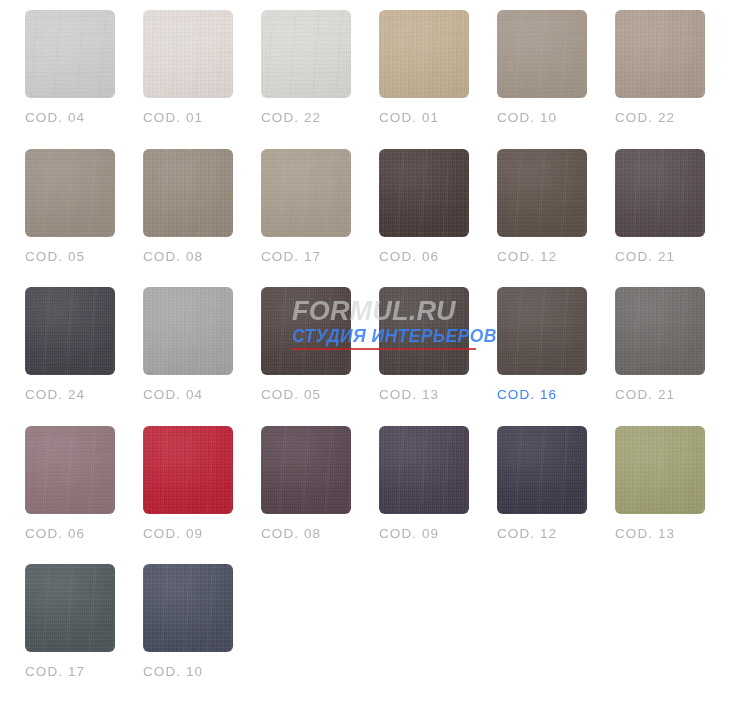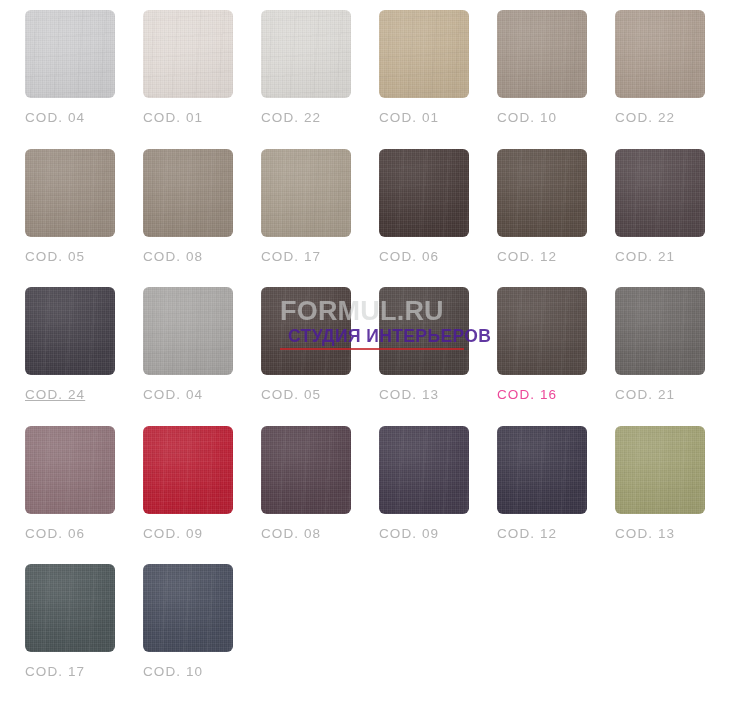--- a/index.html
+++ b/index.html
@@ -112,12 +112,13 @@
   
   #watermark {
     position: absolute;
-    left: 280px;
+    left: 292px;
     top: 298px;
     width: 186px;
     height: 56px;
     pointer-events: none;
     user-select: none;
+    font-style: italic;
   }
   #watermark .wm-top {
     font-size: 27px;

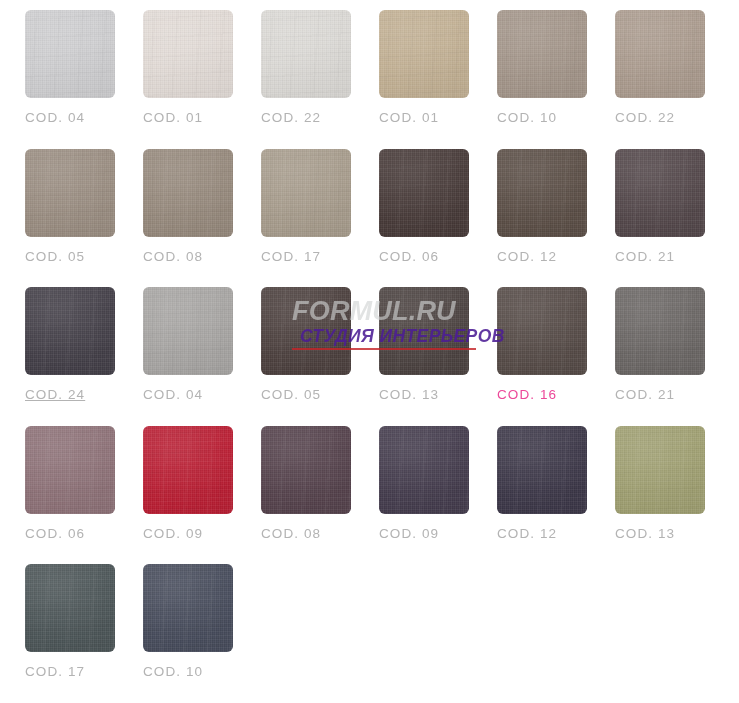--- a/index.html
+++ b/index.html
@@ -359,7 +359,7 @@
     </div>
     <div id="watermark">
     <div class="wm-top" style="color: rgb(208, 210, 210); opacity: 0.62;">FORMUL.RU</div>
-    <div class="wm-bottom" style="color: #4c1d95; opacity: 0.88; margin-left: 8px;">СТУДИЯ ИНТЕРЬЕРОВ</div>
+    <div class="wm-bottom" style="color: #3b82f6; opacity: 0.88;">СТУДИЯ ИНТЕРЬЕРОВ</div>
     <div class="wm-rule" style="background: rgb(196, 36, 40); opacity: 0.82;"></div>
   </div>
 </div>

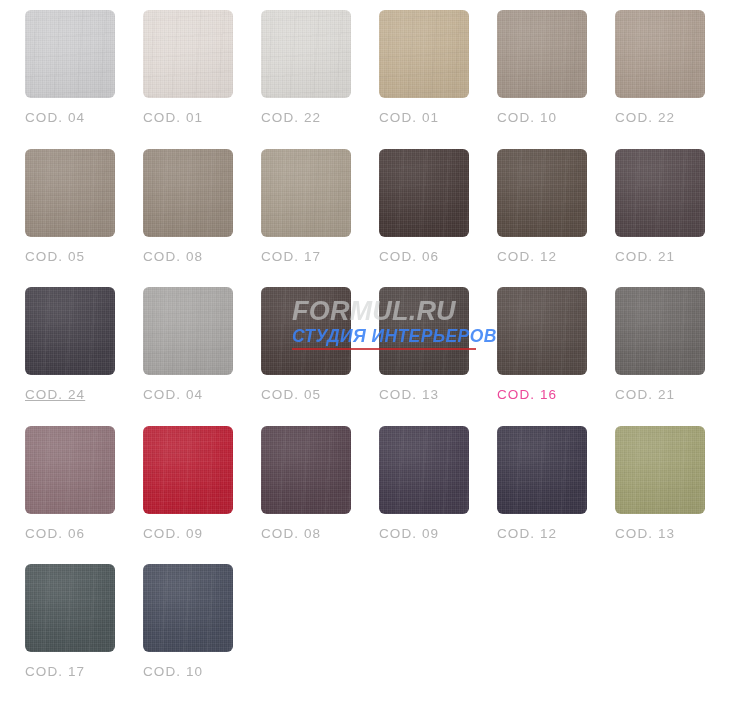--- a/index.html
+++ b/index.html
@@ -251,7 +251,7 @@
         <div class="slub"></div>
         <div class="sheen"></div>
       </div>
-      <div class="swatch-label" style="color: rgb(179, 179, 179); text-decoration: underline;">COD. 24</div>
+      <div class="swatch-label" style="color: rgb(179, 179, 179);">COD. 24</div>
     </div>
     <div class="swatch-cell" style="left: 143px; top: 287px;">
       <div class="swatch" style="width: 90px; height: 88px; background-color: rgb(168, 166, 164);">

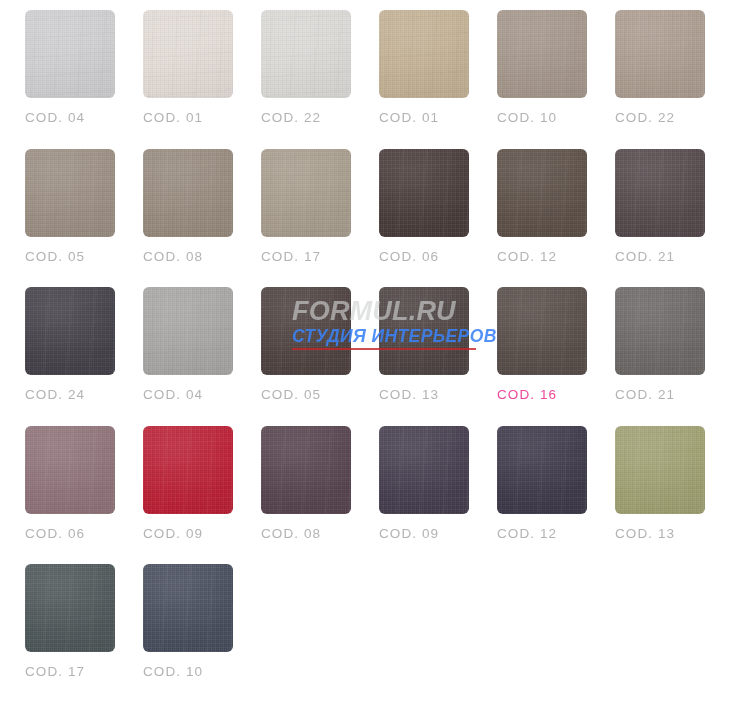--- a/index.html
+++ b/index.html
@@ -283,7 +283,7 @@
         <div class="slub"></div>
         <div class="sheen"></div>
       </div>
-      <div class="swatch-label" style="color: #ec4899;">COD. 16</div>
+      <div class="swatch-label" style="color: #3b82f6;">COD. 16</div>
     </div>
     <div class="swatch-cell" style="left: 615px; top: 287px;">
       <div class="swatch" style="width: 90px; height: 88px; background-color: rgb(107, 103, 101);">

